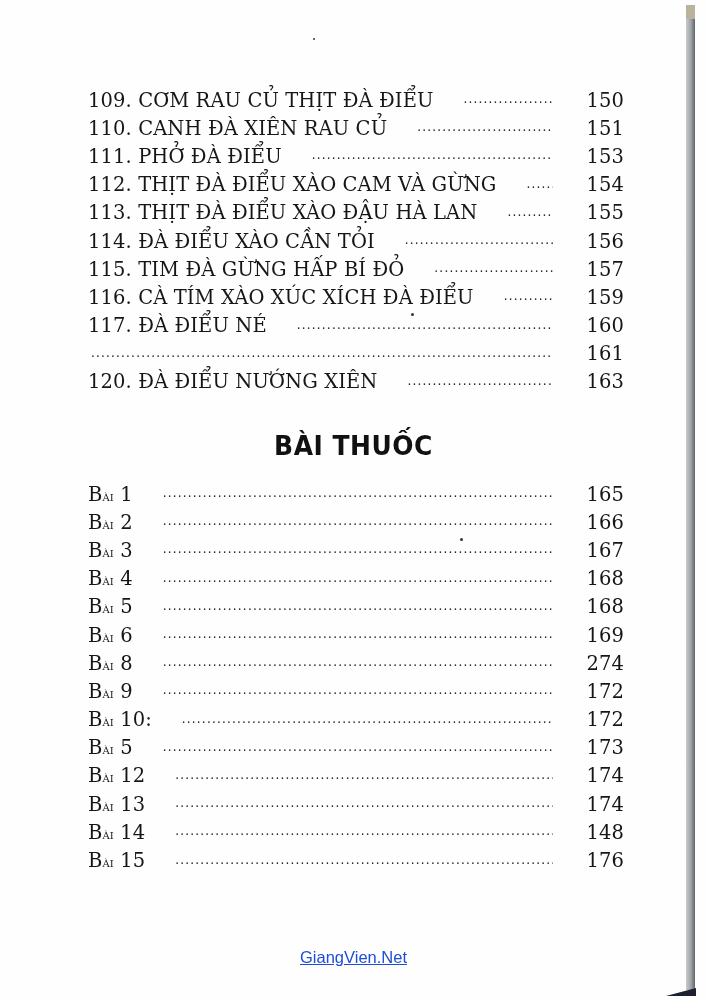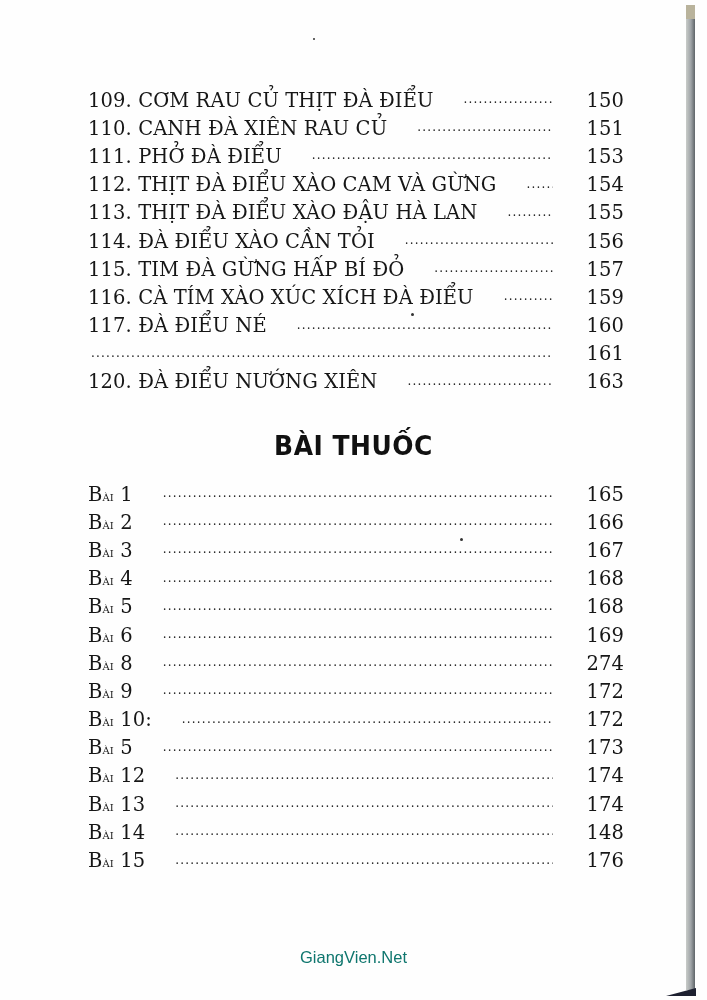--- a/index.html
+++ b/index.html
@@ -115,7 +115,8 @@
       text-align: center;
       font-family: "Liberation Sans", "DejaVu Sans", sans-serif;
       font-size: 16.5px;
-      color: #0f766e;
+      color: #1d4ed8;
+      text-decoration: underline;
     }
     .speck {
       position: absolute;

